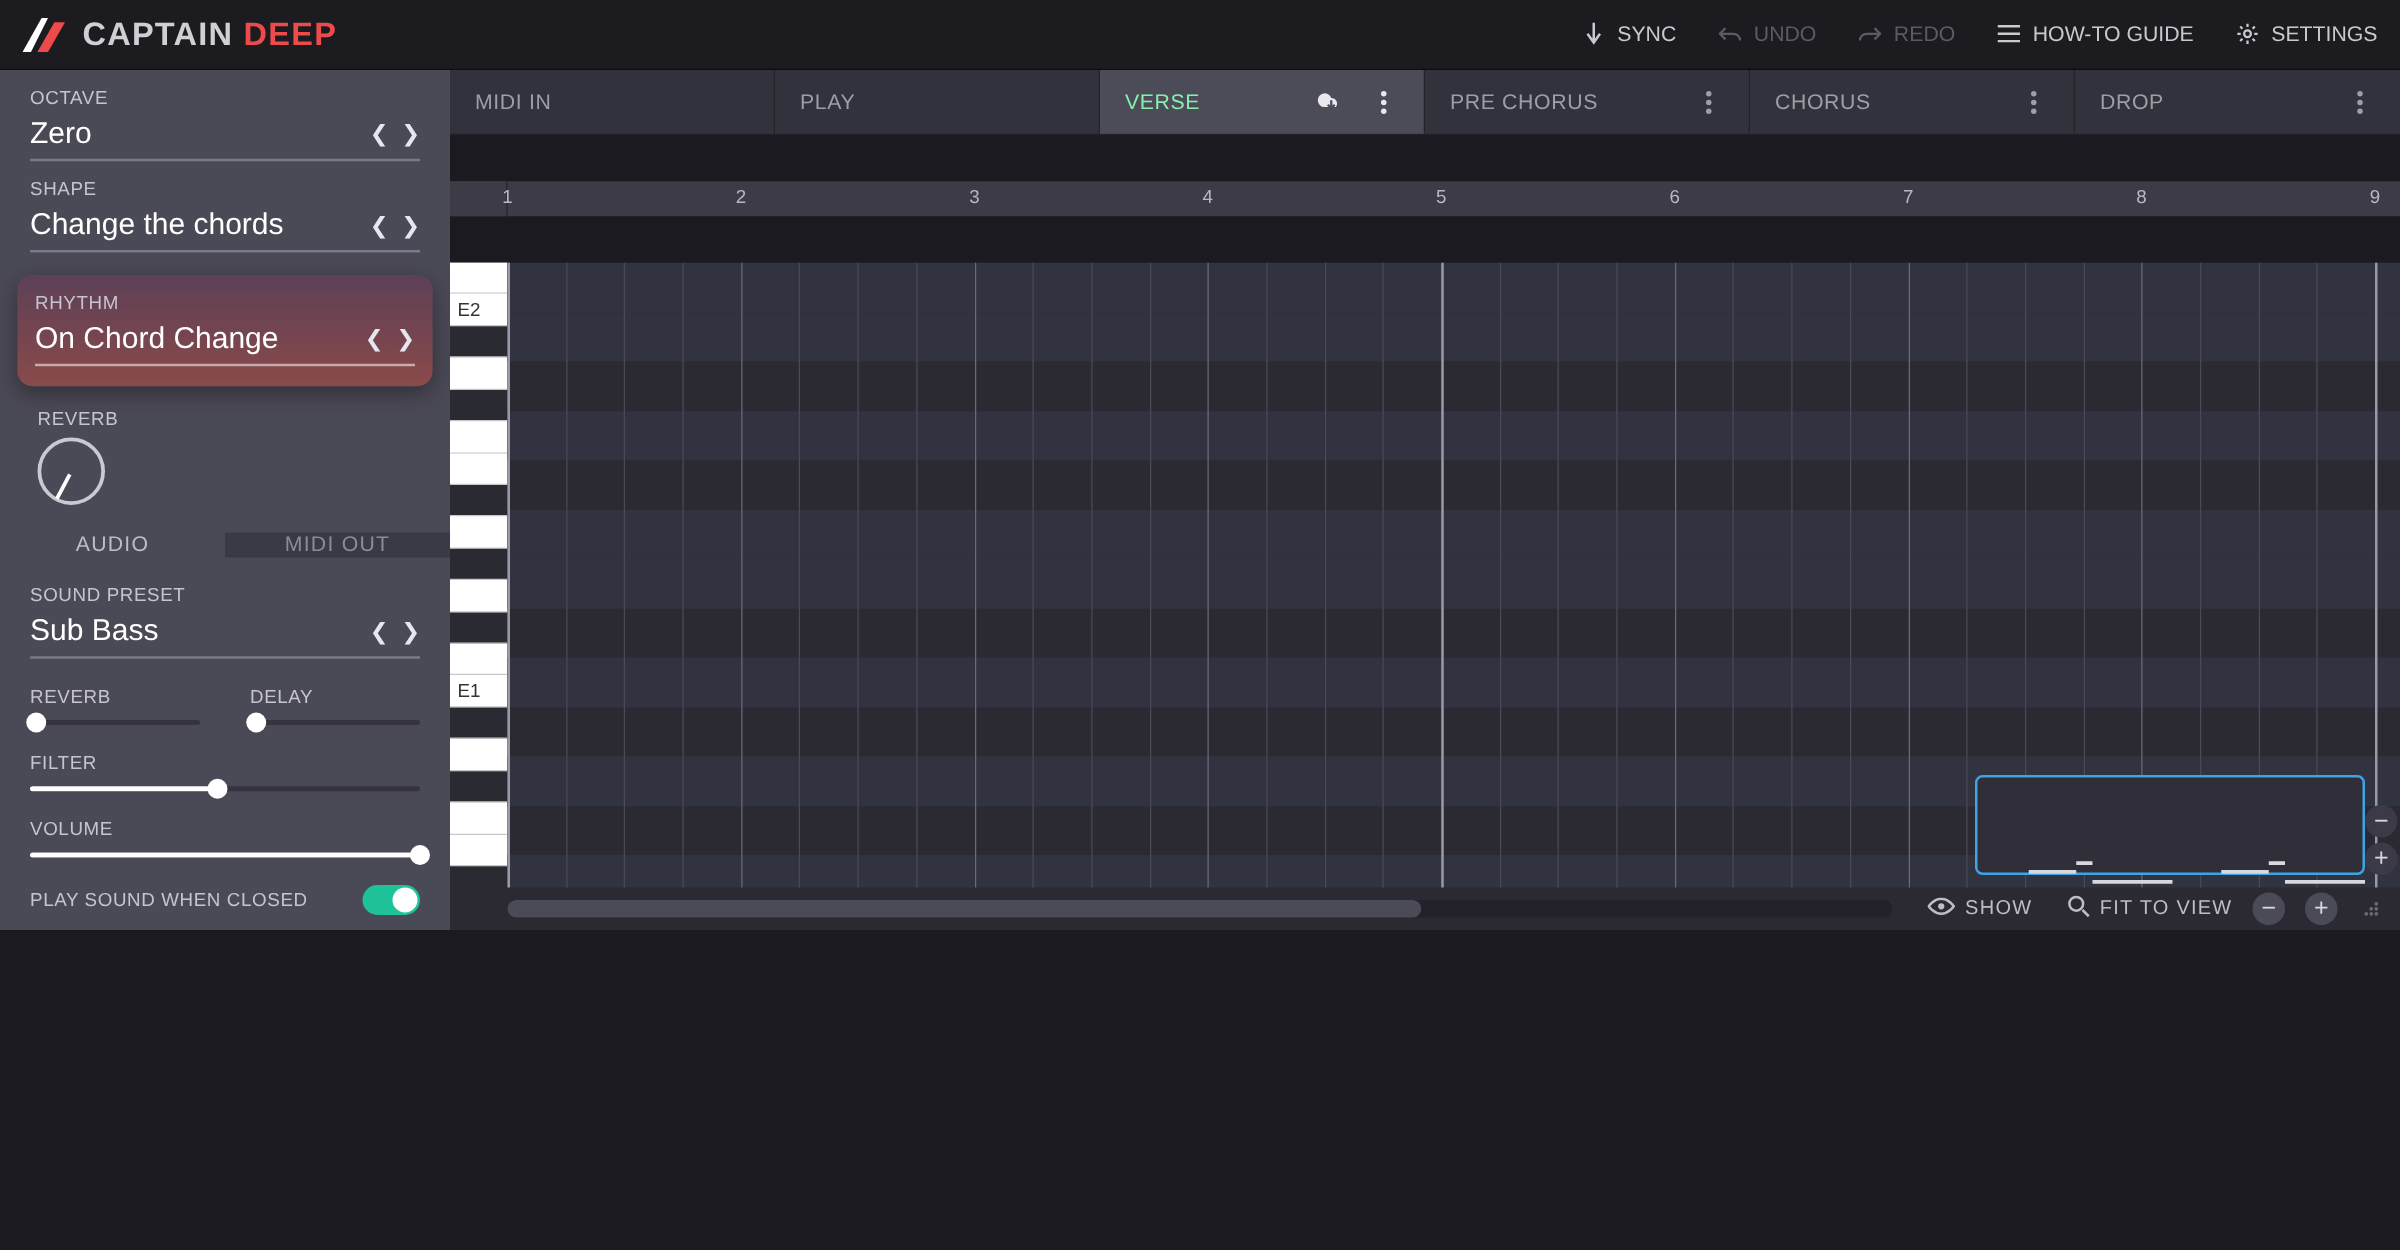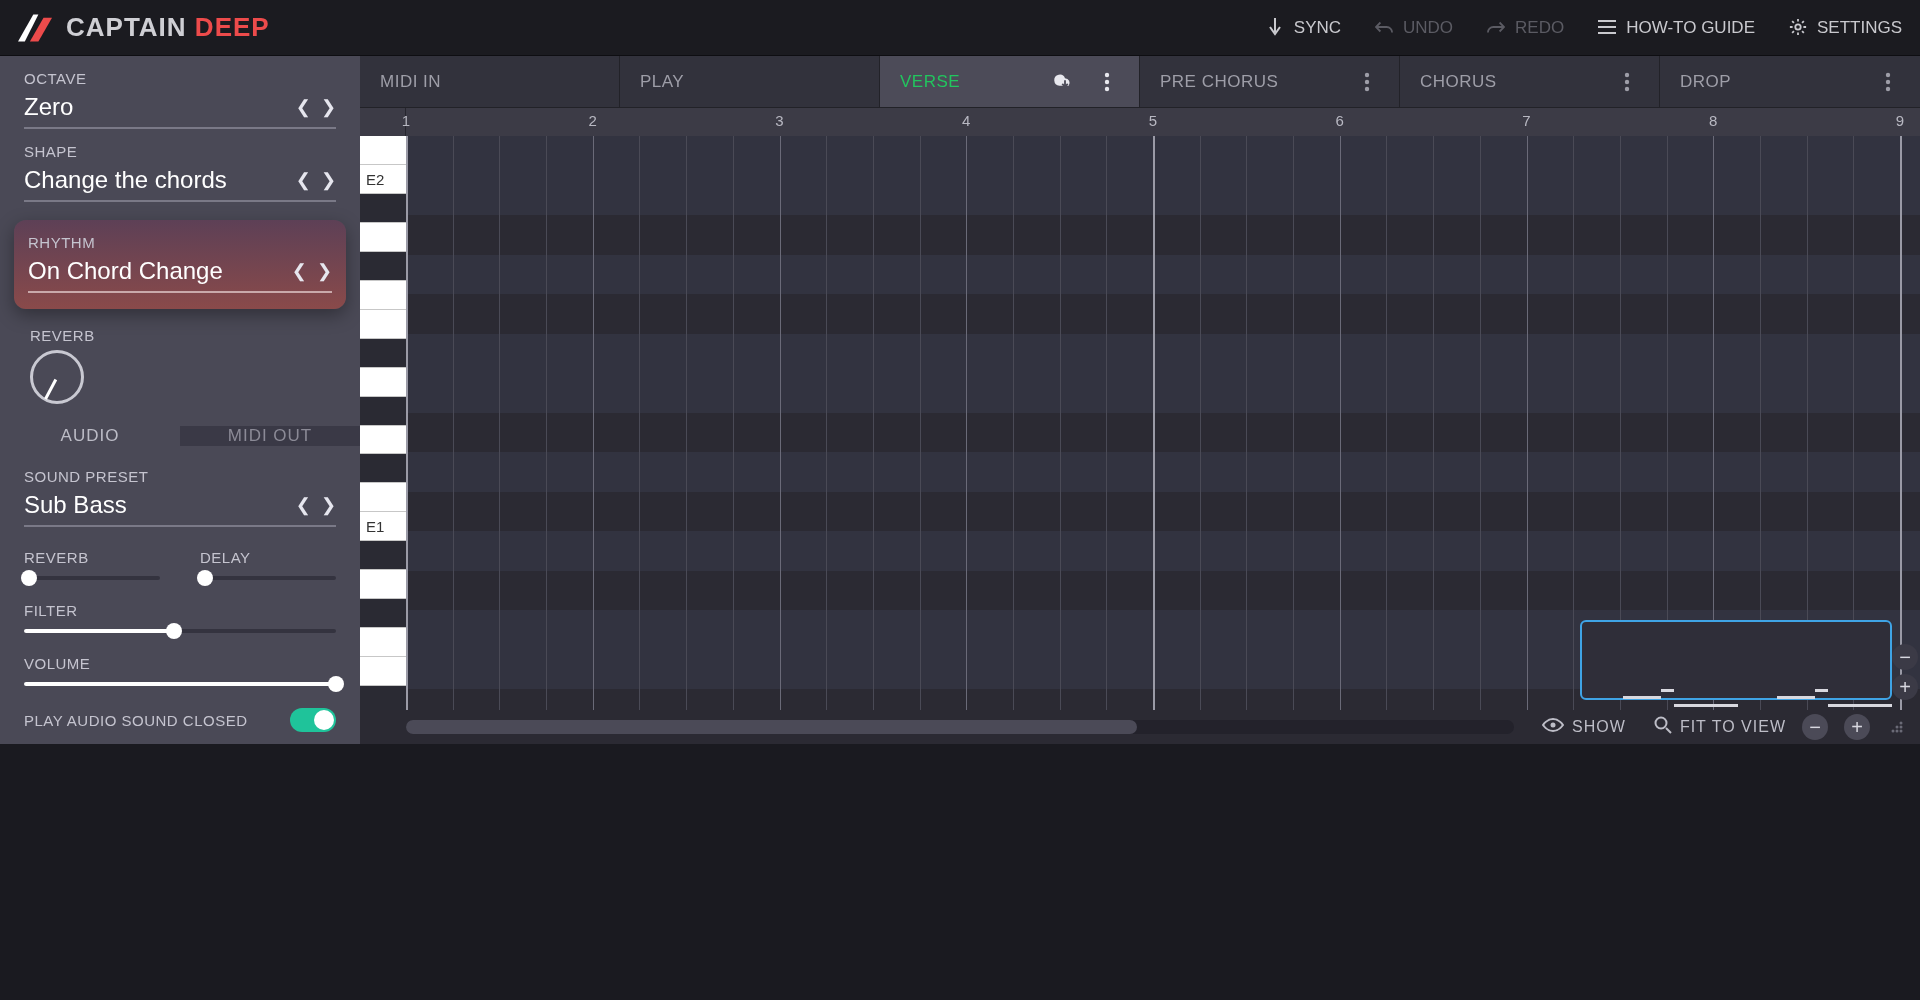--- a/index.html
+++ b/index.html
@@ -18,7 +18,7 @@
 
 .body { display:flex; height:688px; }
 .sidebar { width:380px; background:#4a4956; display:flex; flex-direction:column; }
-.main { flex:1; display:flex; flex-direction:column; position:relative; }
+.main { flex:1; display:flex; flex-direction:column; position:relative;gap:37px; }
 
 
 .param-block { padding:14px 24px 0 24px; }

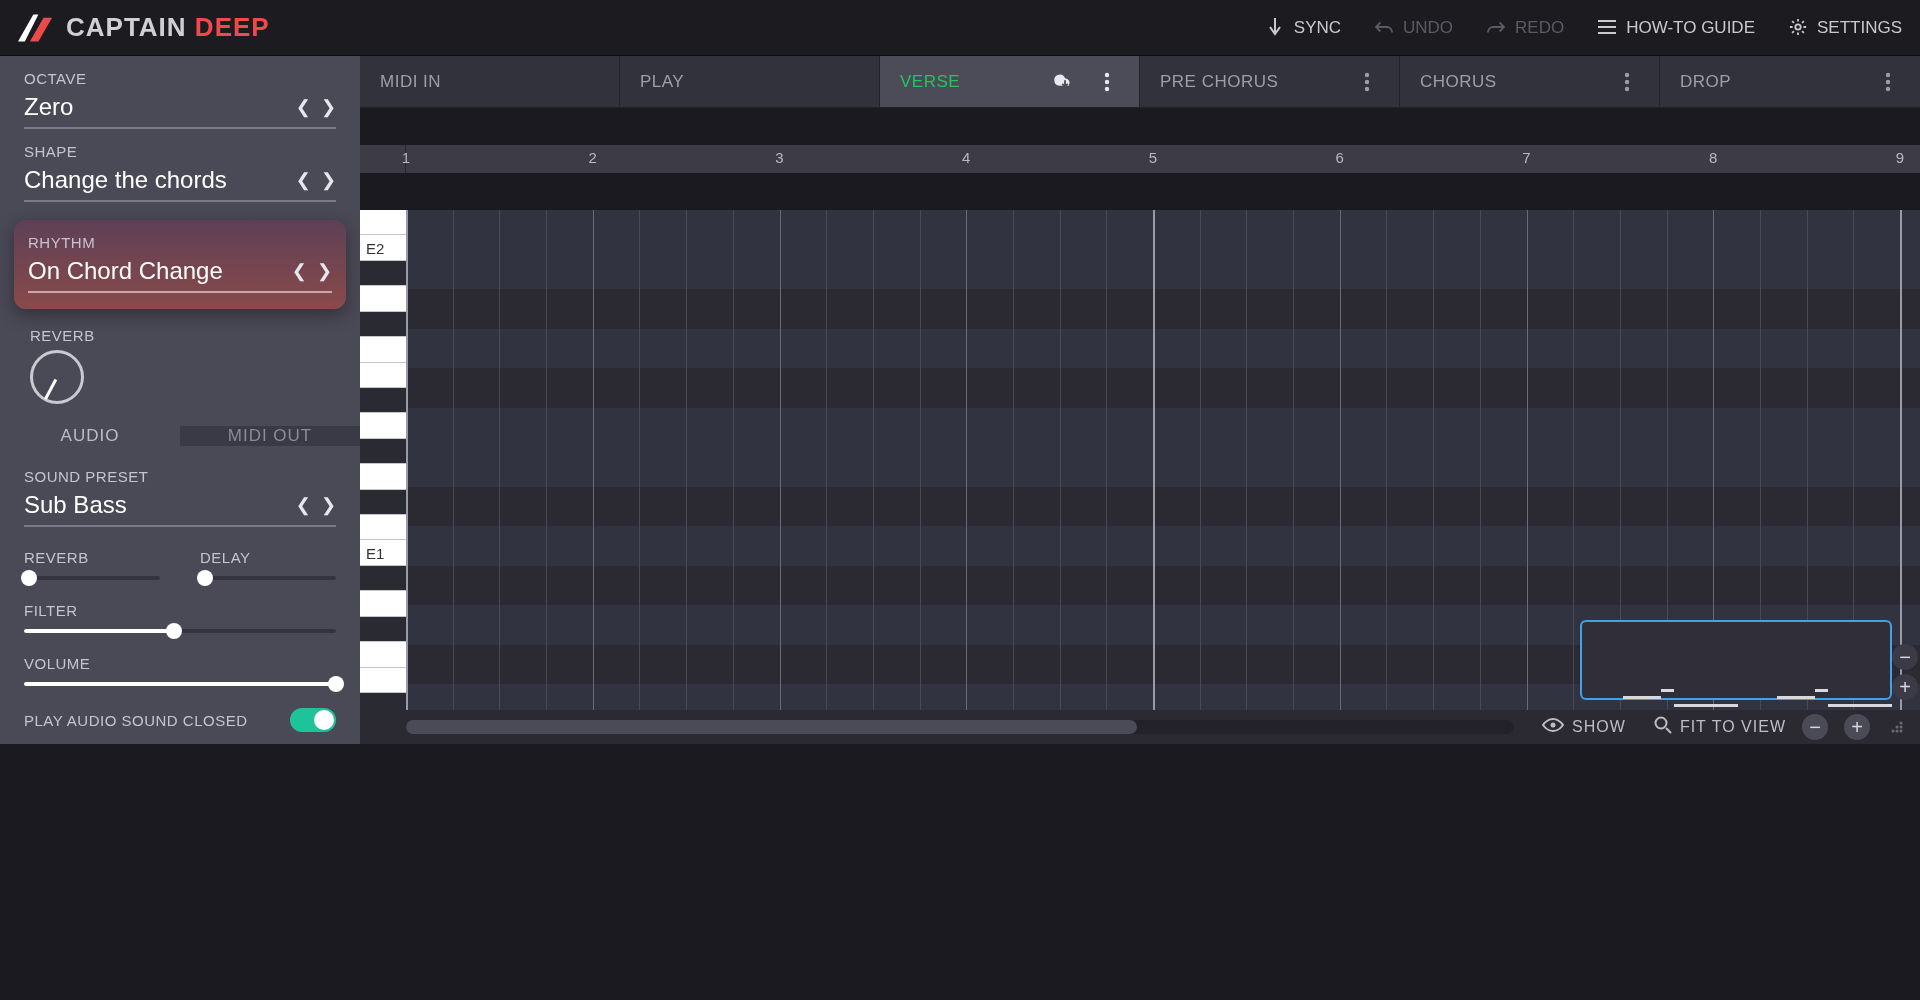--- a/index.html
+++ b/index.html
@@ -58,7 +58,7 @@
 .sec-tab.w-midi { width:260px; }
 .sec-tab.w-play { width:260px; }
 .sec-tab.w-sect { width:260px; justify-content:space-between; }
-.sec-tab.active { background:#4c4b58; color:#22c55e; }
+.sec-tab.active { background:#4c4b58; color:#86efac; }
 .tab-right { display:flex; align-items:center; gap:18px; }
 .cloud-icon,.dots-icon { width:24px; height:24px; display:inline-flex; align-items:center; justify-content:center; }
 

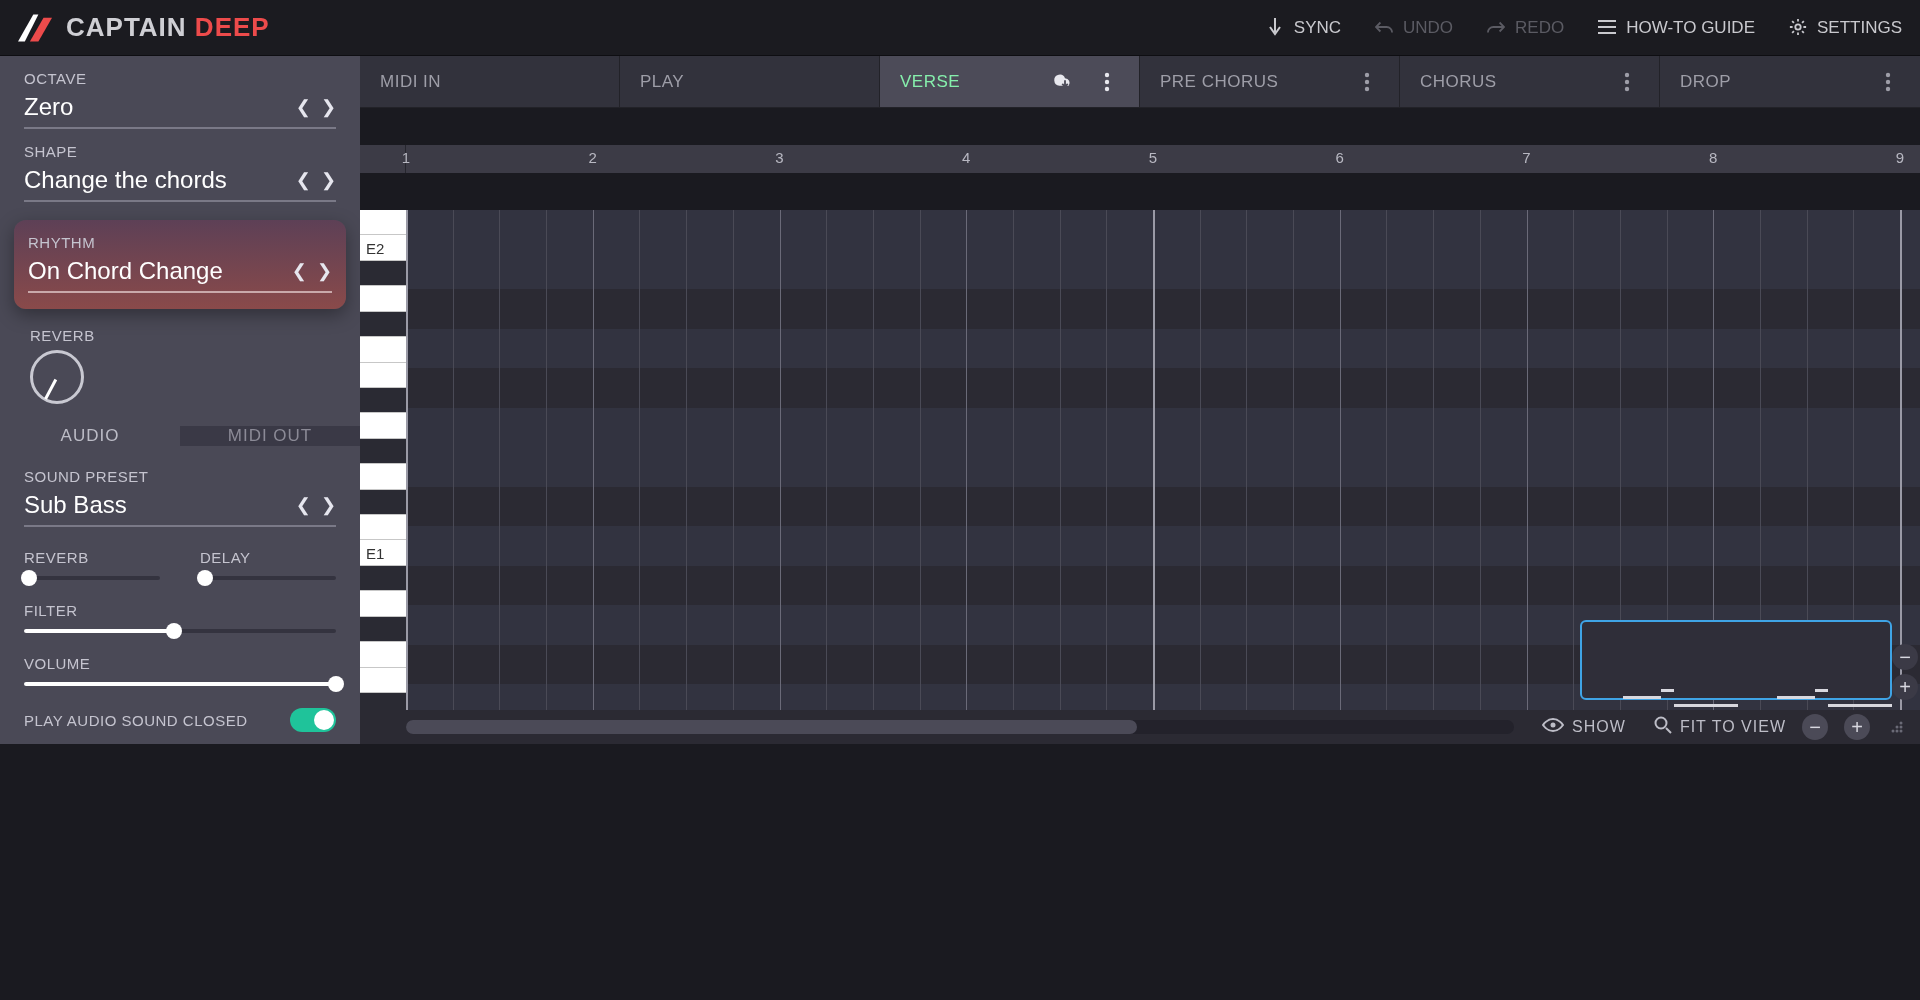--- a/index.html
+++ b/index.html
@@ -246,7 +246,7 @@
       </div>
 
       <div class="toggle-row">
-        <div class="param-label" style="margin:0">PLAY AUDIO SOUND CLOSED</div>
+        <div class="param-label" style="margin:0">PLAY SOUND WHEN CLOSED</div>
         <div class="toggle"></div>
       </div>
     </div>

